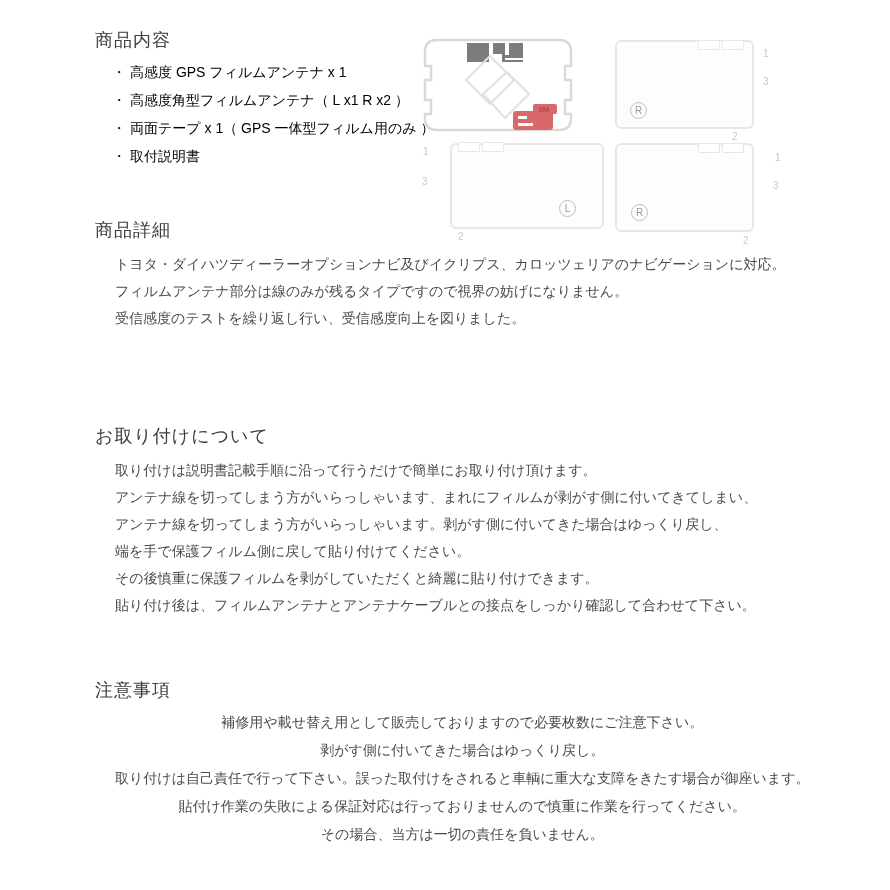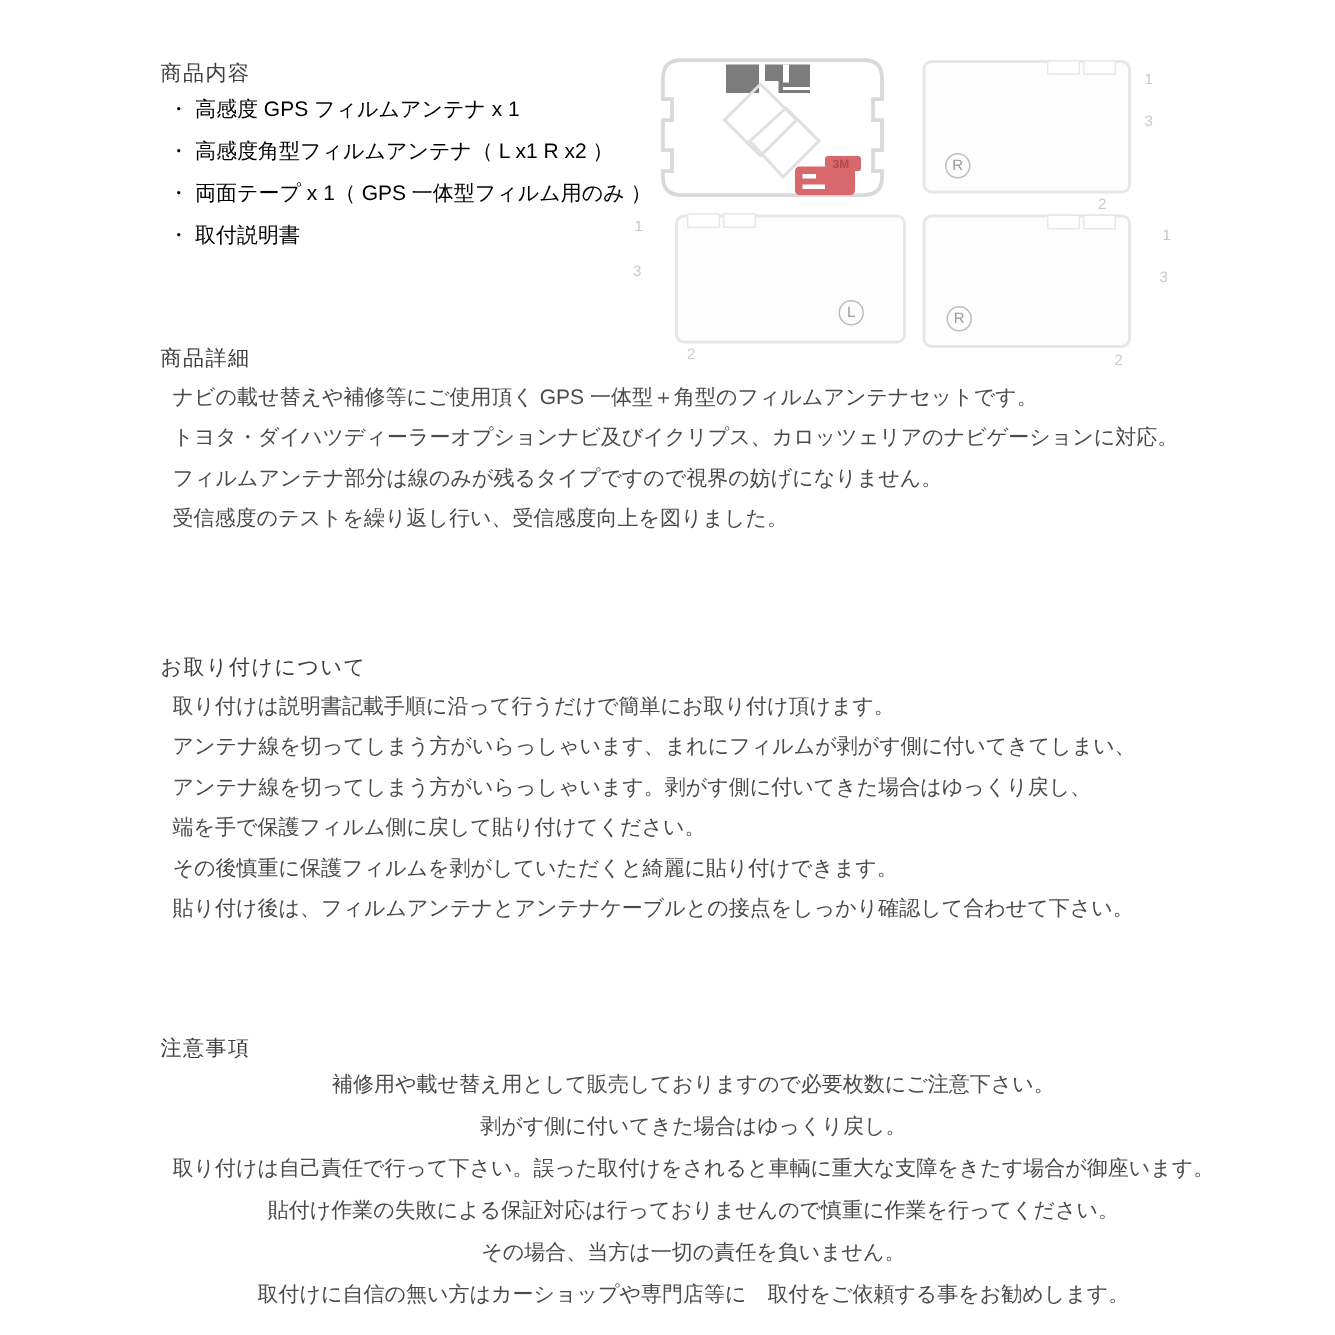--- a/index.html
+++ b/index.html
@@ -13,8 +13,8 @@
 
   .sec-heading {
     position:absolute; left:95px;
-    font-size:14px; font-weight:500; color:#3d3d3d;
-    letter-spacing:1px; margin:12px;
+    font-size:18px; font-weight:500; color:#3d3d3d;
+    letter-spacing:1px; margin:0;
   }
 
   .bullet-list { position:absolute; left:112px; top:58px; font-size:14px; color:#000000; }

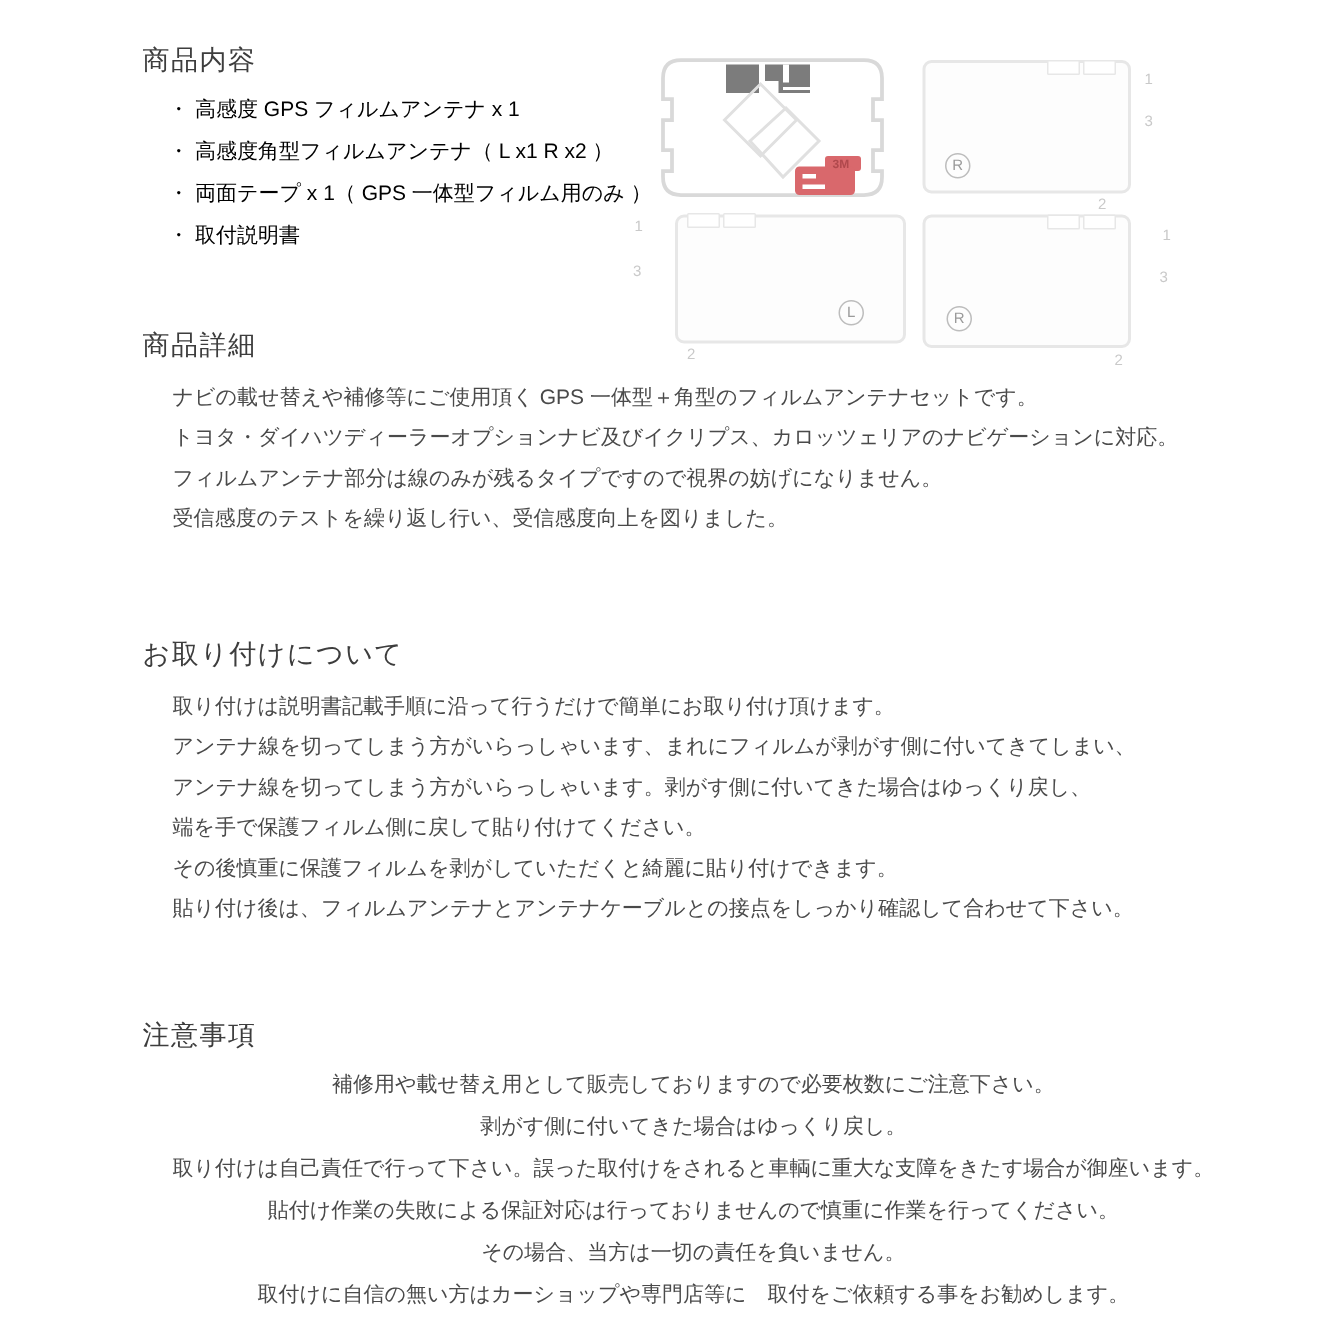--- a/index.html
+++ b/index.html
@@ -48,7 +48,7 @@
   .film-num {
     position:absolute; font-size:10px; color:#c9c9c9;
   }
-  .gps-film-wrap { position:absolute; left:20px; top:13px; width:150px; height:94px; }
+  .gps-film-wrap { position:absolute; left:3px; top:13px; width:150px; height:94px; }
 </style>
 </head>
 <body>

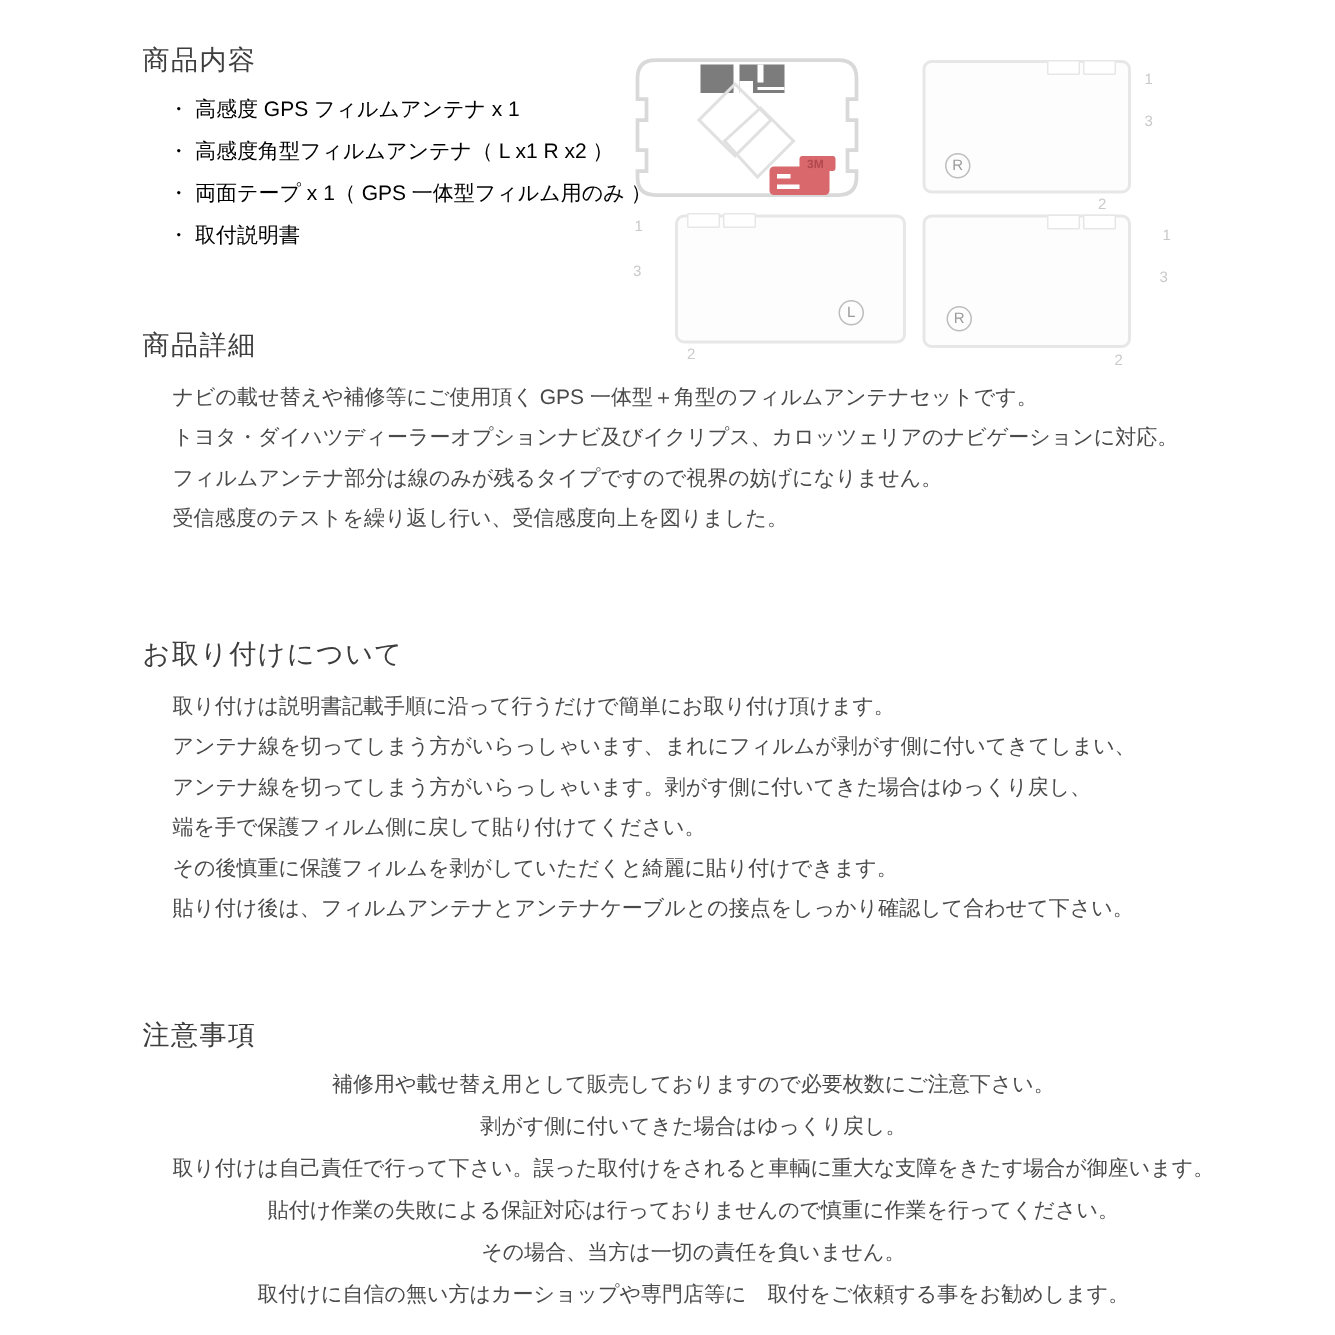--- a/index.html
+++ b/index.html
@@ -138,7 +138,6 @@
 
   <h2 class="sec-heading" style="top:218px;">商品詳細</h2>
   <div class="para lh27" style="top:251px;">
-    <div class="ln">ナビの載せ替えや補修等にご使用頂く GPS 一体型＋角型のフィルムアンテナセットです。</div>
     <div class="ln">トヨタ・ダイハツディーラーオプションナビ及びイクリプス、カロッツェリアのナビゲーションに対応。</div>
     <div class="ln">フィルムアンテナ部分は線のみが残るタイプですので視界の妨げになりません。</div>
     <div class="ln">受信感度のテストを繰り返し行い、受信感度向上を図りました。</div>

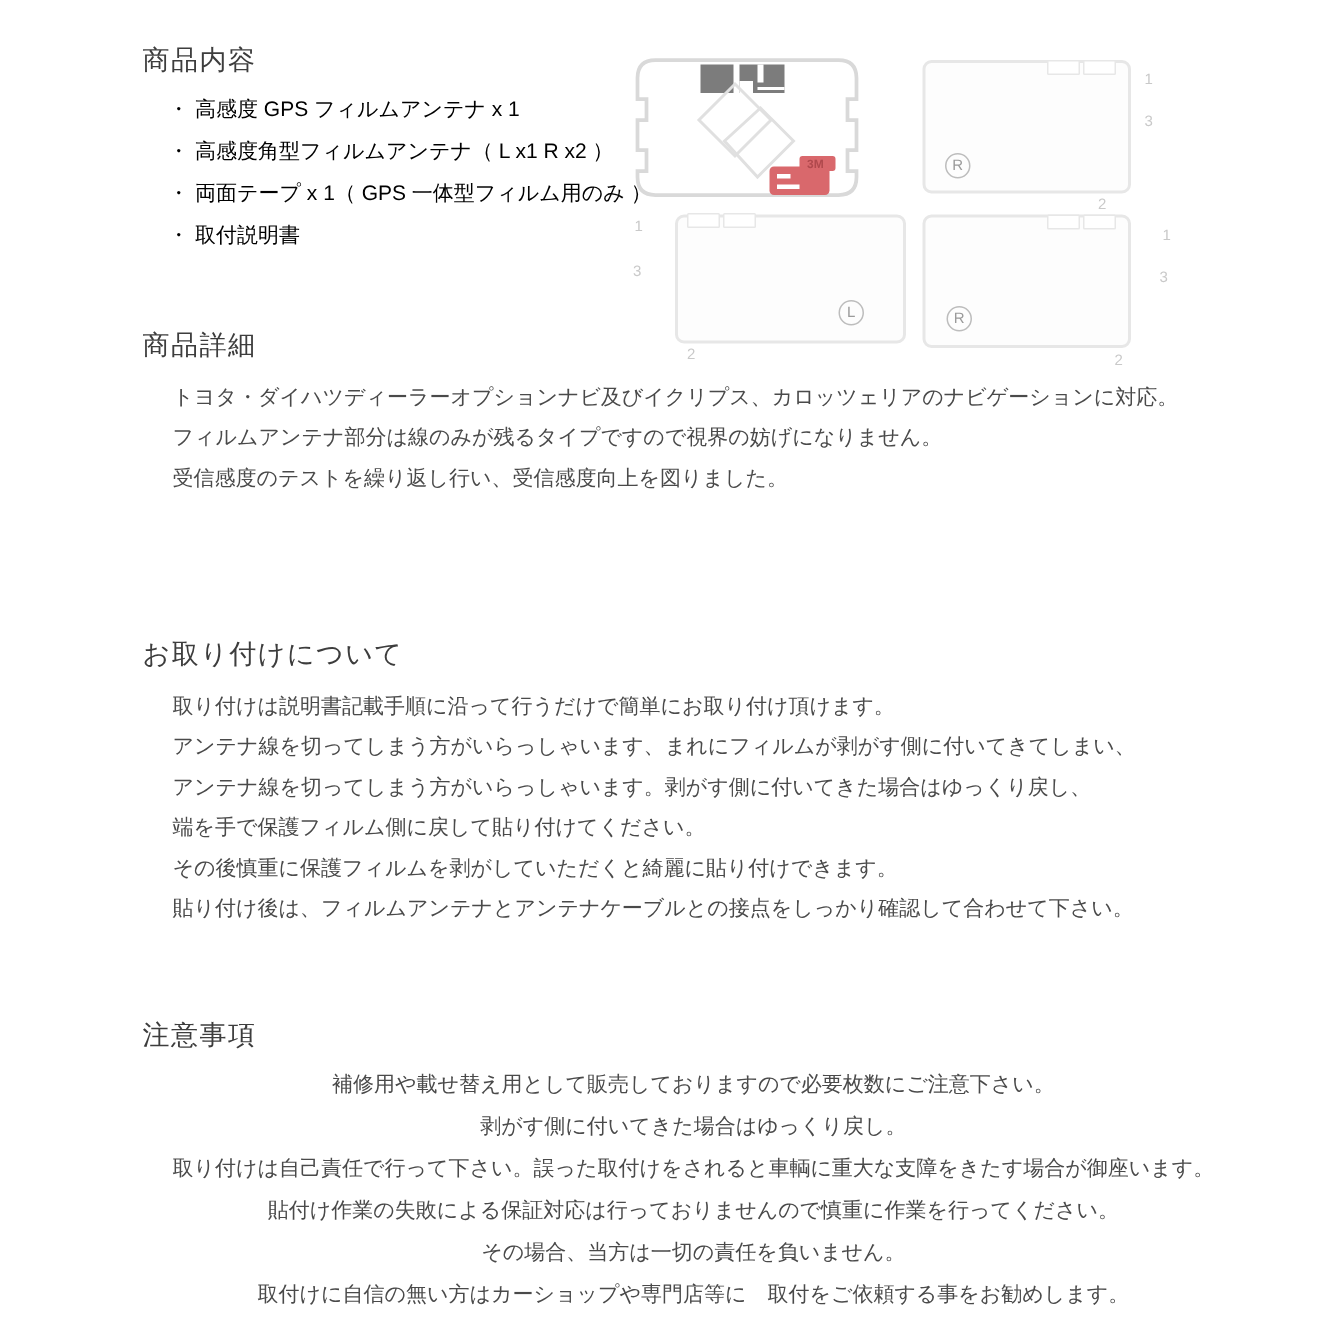--- a/index.html
+++ b/index.html
@@ -160,7 +160,6 @@
     <div class="ln">取り付けは自己責任で行って下さい。誤った取付けをされると車輌に重大な支障をきたす場合が御座います。</div>
     <div class="ln">貼付け作業の失敗による保証対応は行っておりませんので慎重に作業を行ってください。</div>
     <div class="ln">その場合、当方は一切の責任を負いません。</div>
-    <div class="ln">取付けに自信の無い方はカーショップや専門店等に　取付をご依頼する事をお勧めします。</div>
   </div>
 
 </div>

